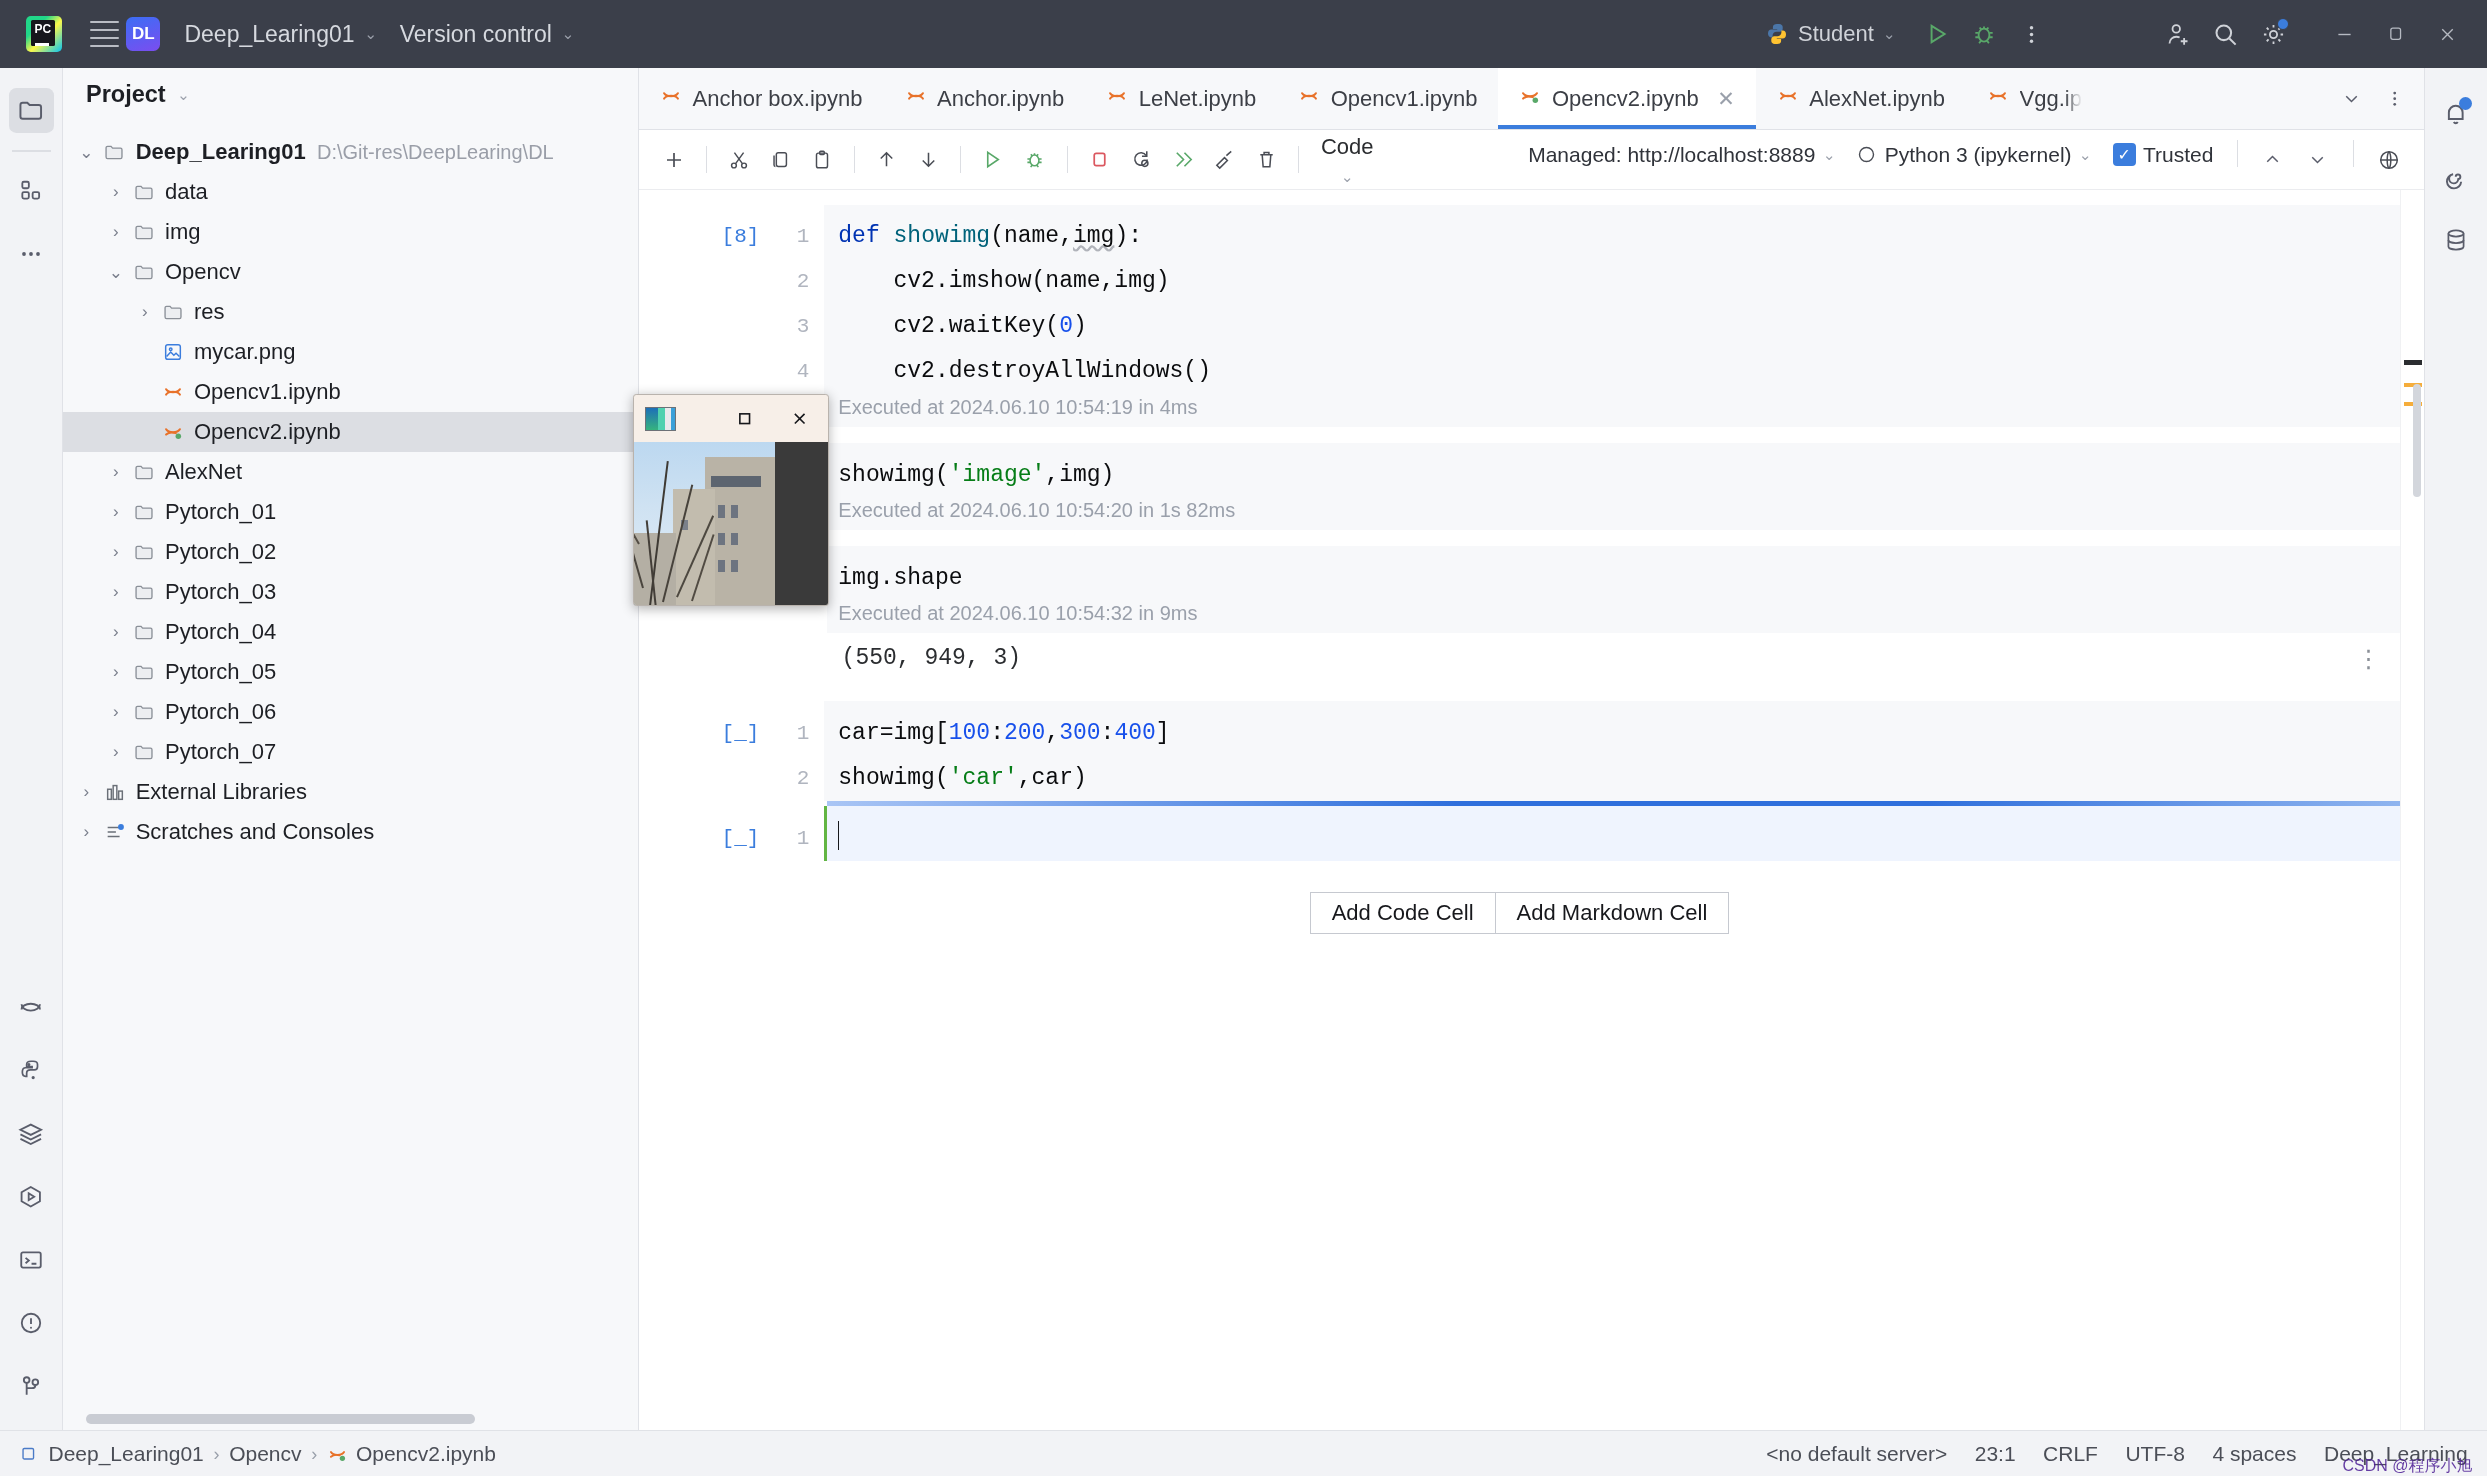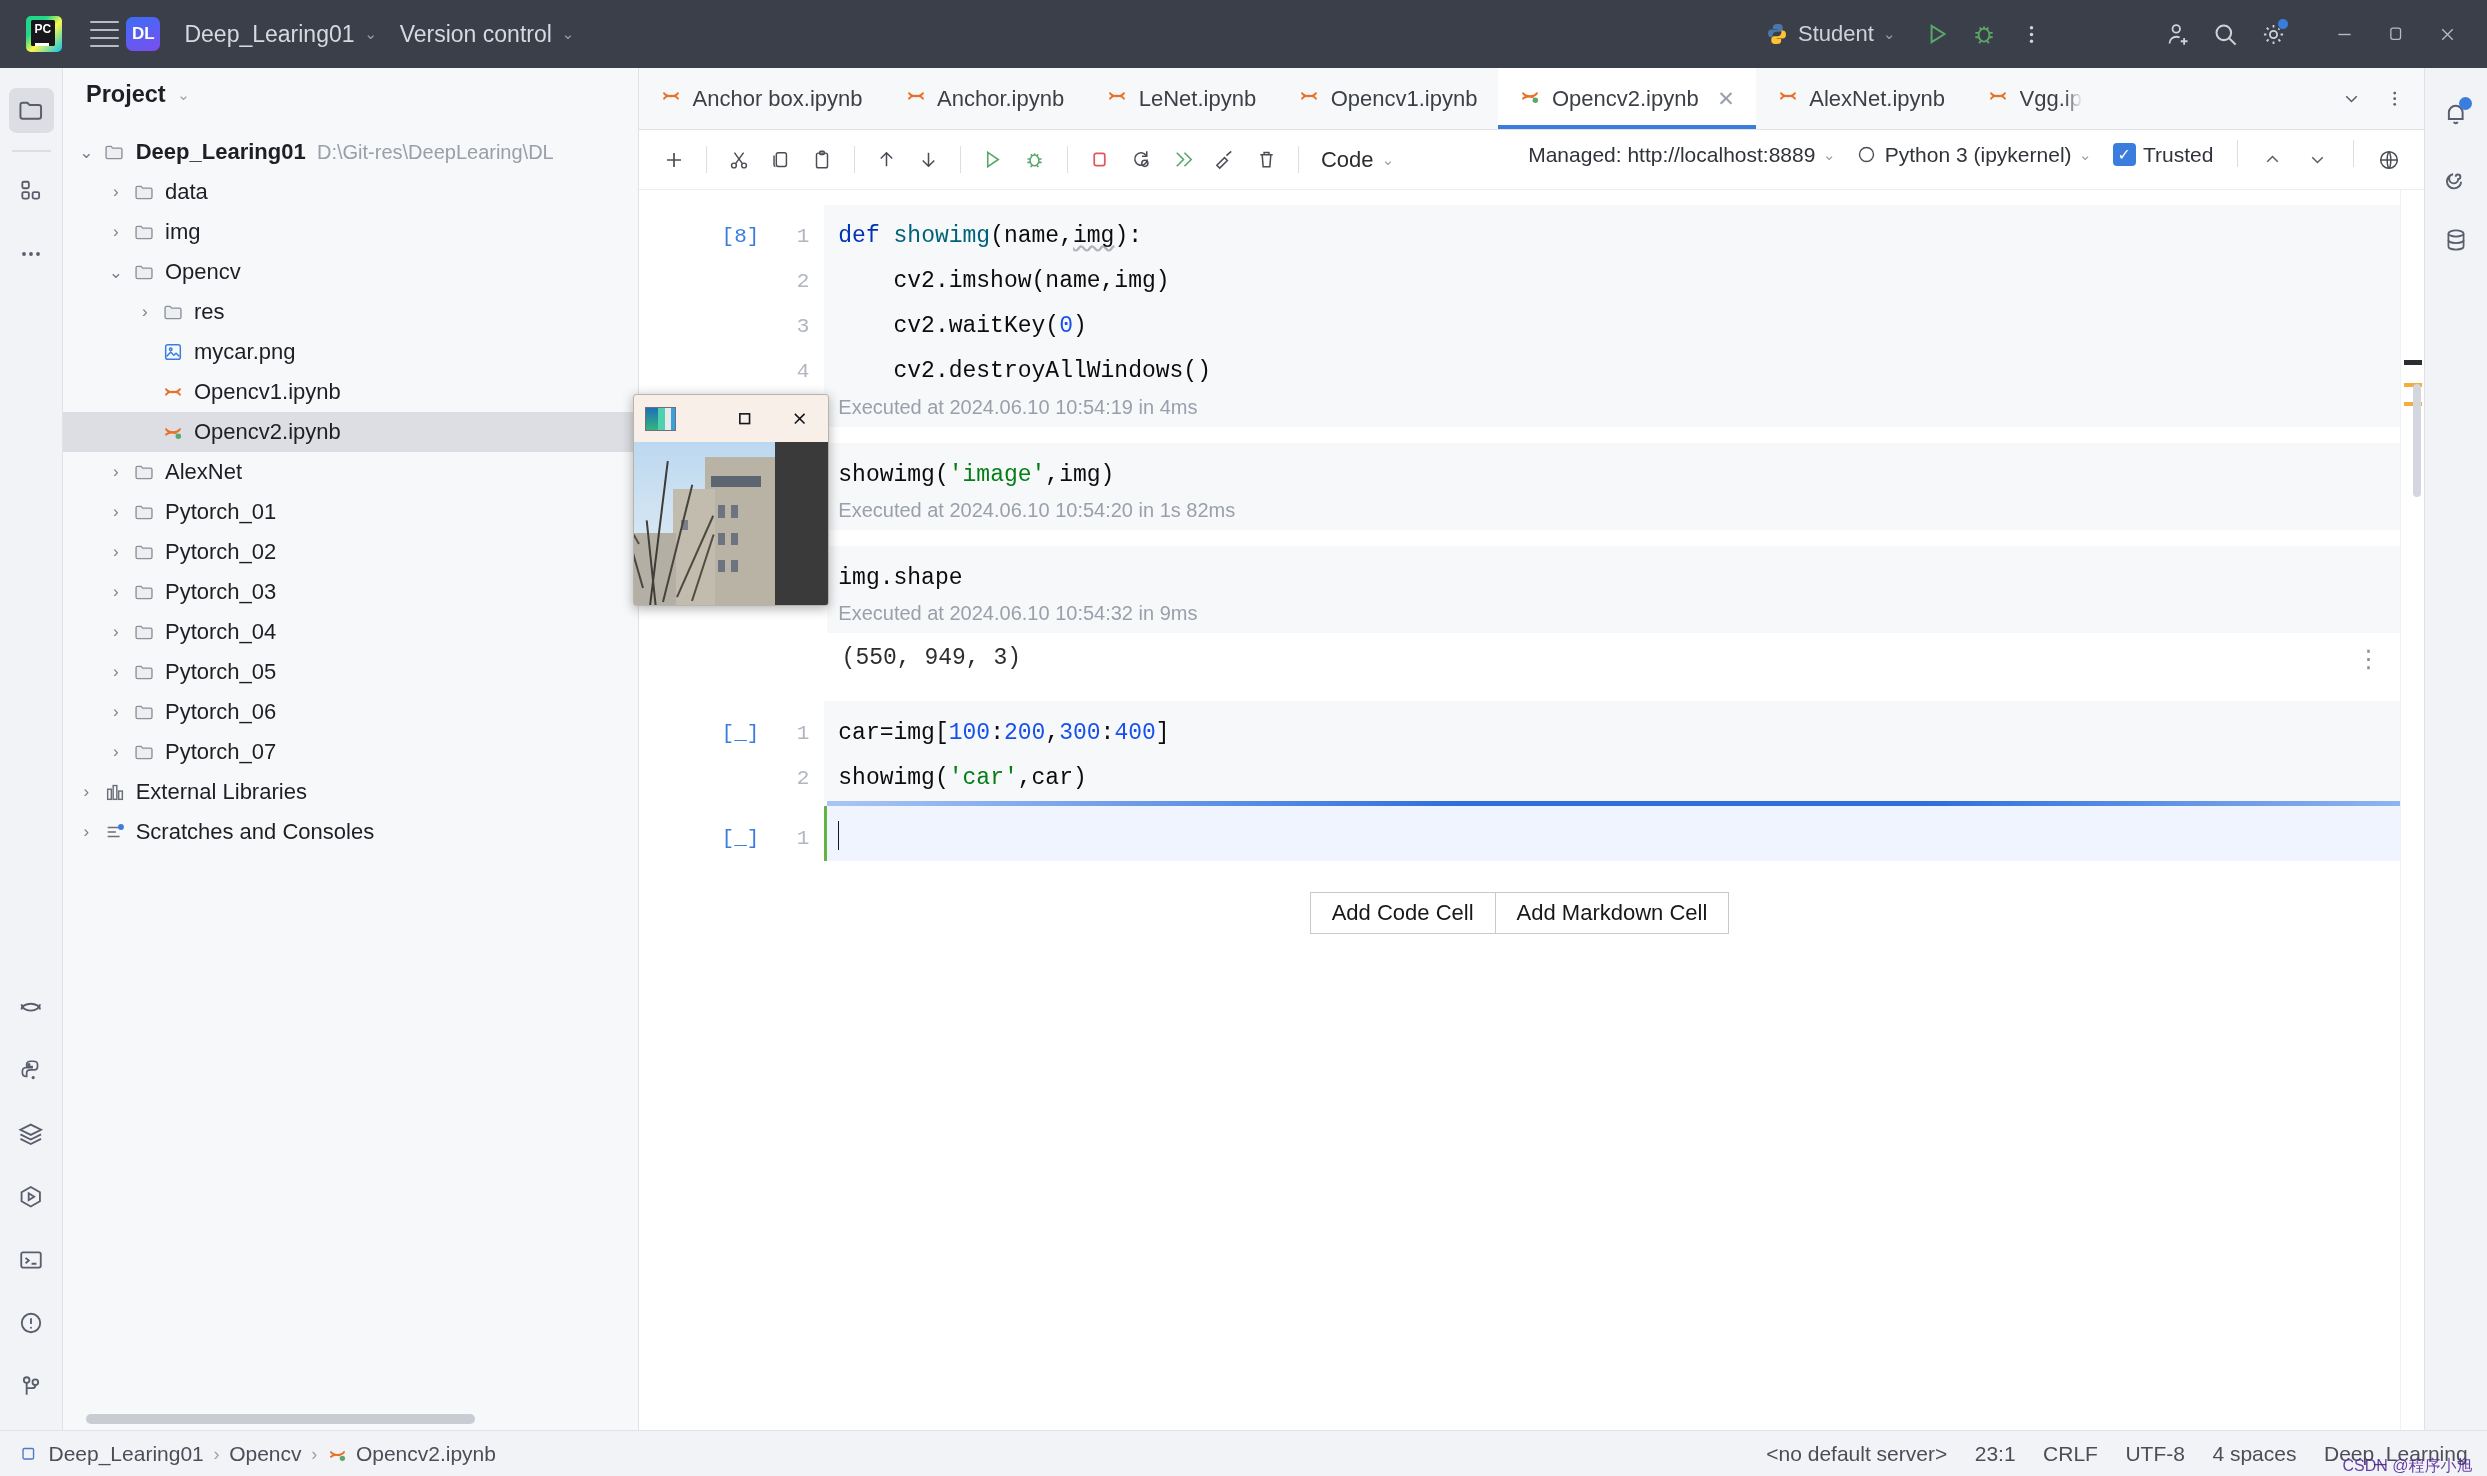--- a/index.html
+++ b/index.html
@@ -101,7 +101,7 @@
   .nbtoolbar { height: 60px; display:flex; align-items:center; background:#fff; border-bottom:0.8px solid #ebecef; padding: 0 14.6px; gap: 1.6px; }
   .tbtn { width: 40px; height:40px; display:flex; align-items:center; justify-content:center; border-radius:4.9px; cursor:pointer; color:#4a4d55;}
   .vsep { width:0.8px; height:27.5px; background:#dcdee3; margin: 0 10.5px; }
-  .celltype { display:flex; align-items:center; gap:8px; padding:4.9px 9.7px; cursor:pointer; font-size:22px; }
+  .celltype { display:flex; align-items:center; gap:8px; padding:4.9px 9.7px; cursor:pointer; font-size:22px;flex-direction:column; }
   .tb2-right { margin-left:auto; display:flex; align-items:flex-start; gap:4.9px; font-size:21px; color:#30333a;}
   .pill { display:flex; align-items:center; gap:7.3px; padding: 3.2px 8px; cursor:pointer; white-space:nowrap;}
   .cbx { width: 23px; height:23px; background:#3b7ddd; border-radius:4px; display:flex; align-items:center; justify-content:center; color:#fff; font-size:16px;}

